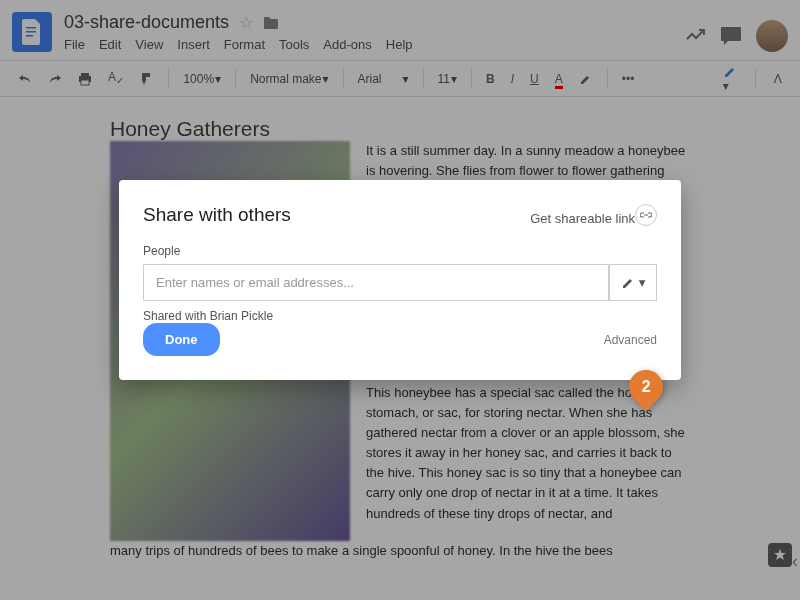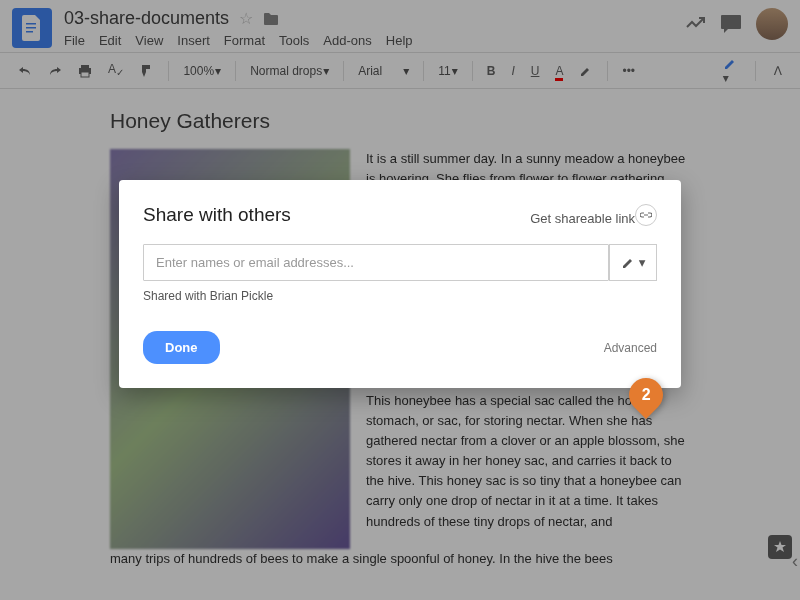--- a/index.html
+++ b/index.html
@@ -5,7 +5,7 @@
   * { box-sizing: border-box; margin: 0; padding: 0; }
   body { font-family: Arial, sans-serif; width: 800px; height: 600px; overflow: hidden; position: relative; background: #fff; }
   
-  .header { background: #fff; height: 53px; display: flex; align-items: flex-start; padding: 8px 12px; border-bottom: 1px solid #e0e0e0; }
+  .header { background: #fff; height: 61px; display: flex; align-items: flex-end; padding: 8px 12px; border-bottom: 1px solid #e0e0e0; }
   .docs-icon { width: 40px; height: 40px; background: #4285f4; border-radius: 4px; display: flex; align-items: center; justify-content: center; margin-right: 12px; }
   .docs-icon svg { fill: #fff; }
   .title-area { flex: 1; }

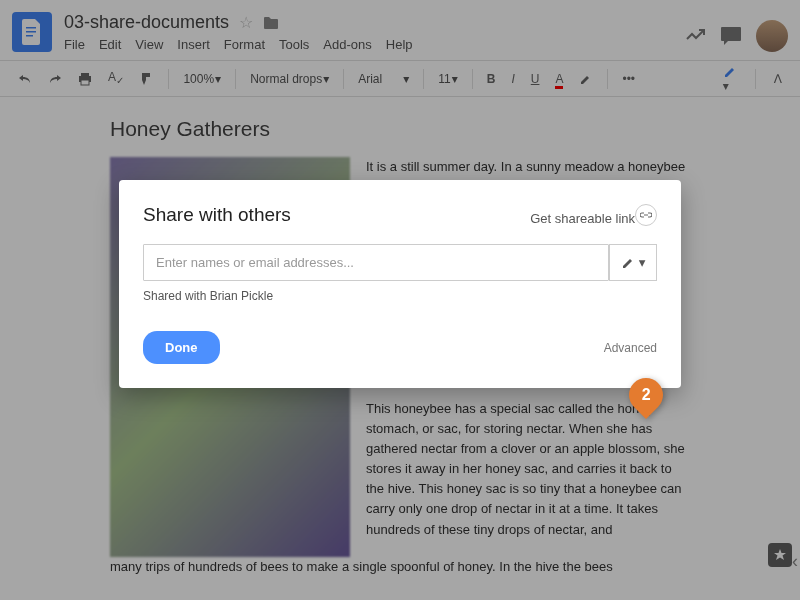--- a/index.html
+++ b/index.html
@@ -139,7 +139,7 @@
     </div>
   <div class="toolbar-sep"></div>
   <div class="toolbar-select">
-      <span>Normal drops</span> 
+      <span>Normal make</span> 
       <span>▾</span>
     </div>
   <div class="toolbar-sep"></div>

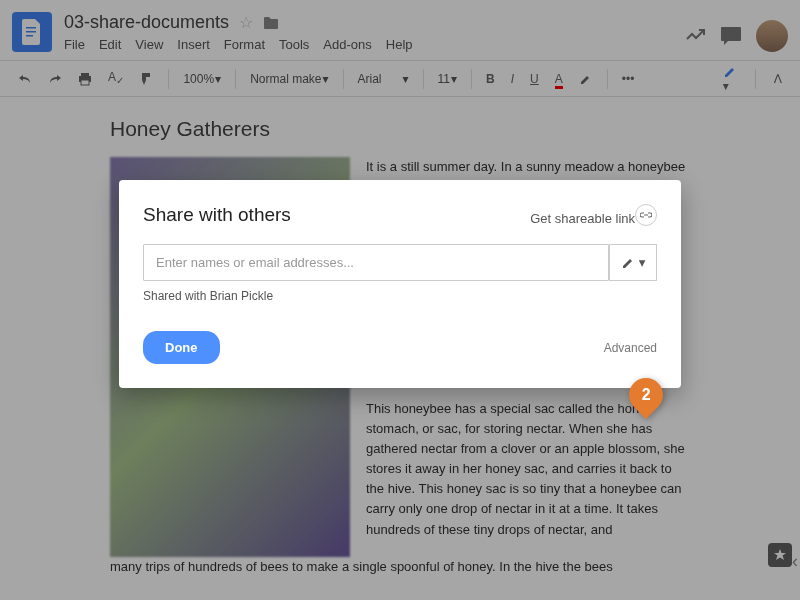--- a/index.html
+++ b/index.html
@@ -27,7 +27,7 @@
   
   .doc-body { padding: 20px 40px; background: #fff; height: calc(600px - 64px - 36px); overflow: hidden; position: relative; }
   .doc-content { max-width: 580px; margin: 0 auto; }
-  .doc-heading { font-size: 21px; color: #444; margin-bottom: 16px; font-weight: normal; }
+  .doc-heading { font-size: 21px; color: #444; font-weight: normal; }
   .doc-row { display: flex; gap: 16px; }
   .doc-image { width: 240px; height: 400px; background: linear-gradient(135deg, #8a7db3, #a8c48e, #6b5a9e); flex-shrink: 0; filter: blur(1px); }
   .doc-text { font-size: 13px; line-height: 1.55; color: #333; }

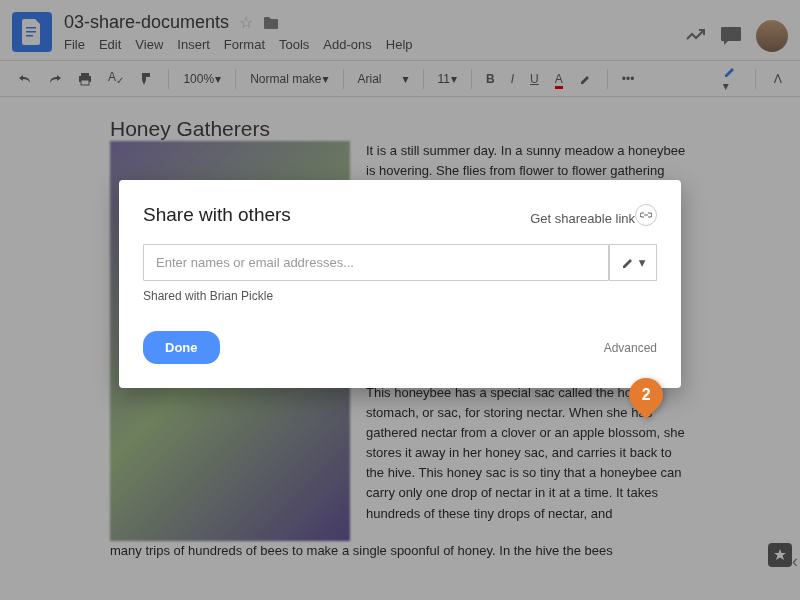--- a/index.html
+++ b/index.html
@@ -208,6 +208,7 @@
         </span>
       </div>
     </div>
+    <div class="people-label">People</div>
     <div class="people-row">
       <input class="people-input" placeholder="Enter names or email addresses..." style="">
       <button class="perm-btn">

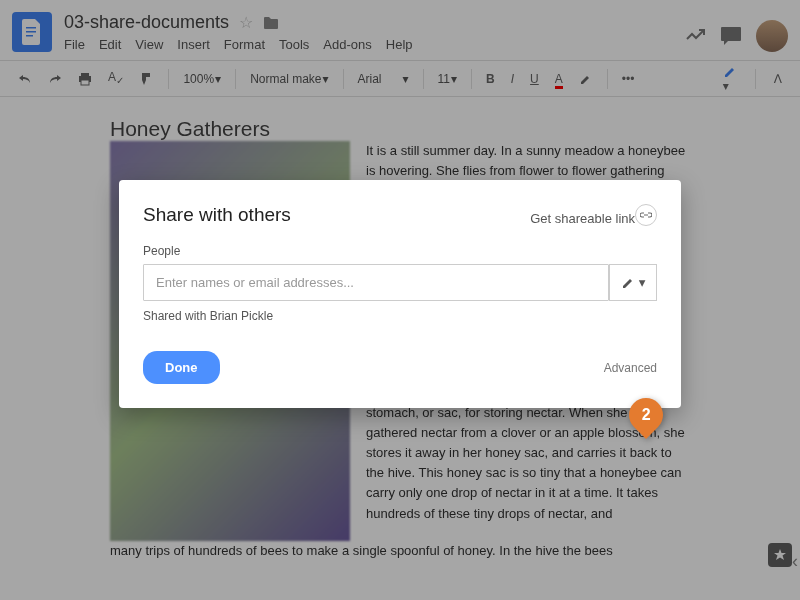--- a/index.html
+++ b/index.html
@@ -48,7 +48,7 @@
   .people-input { flex: 1; border: 1px solid #ccc; padding: 10px 12px; font-size: 13px; color: #888; border-radius: 1px; }
   .people-input::placeholder { color: #999; }
   .perm-btn { width: 48px; border: 1px solid #ccc; display: flex; align-items: center; justify-content: center; gap: 4px; cursor: pointer; color: #555; background: #fff; }
-  .shared-with { font-size: 12px; color: #555; margin-bottom: 28px; }
+  .shared-with { font-size: 12px; color: #555; }
   .dialog-footer { display: flex; justify-content: space-between; align-items: center; }
   .done-btn { background: #4d90fe; color: #fff; border: none; padding: 9px 22px; font-size: 13px; font-weight: bold; border-radius: 14px; cursor: pointer; }
   .advanced-link { font-size: 12px; color: #777; cursor: pointer; }

